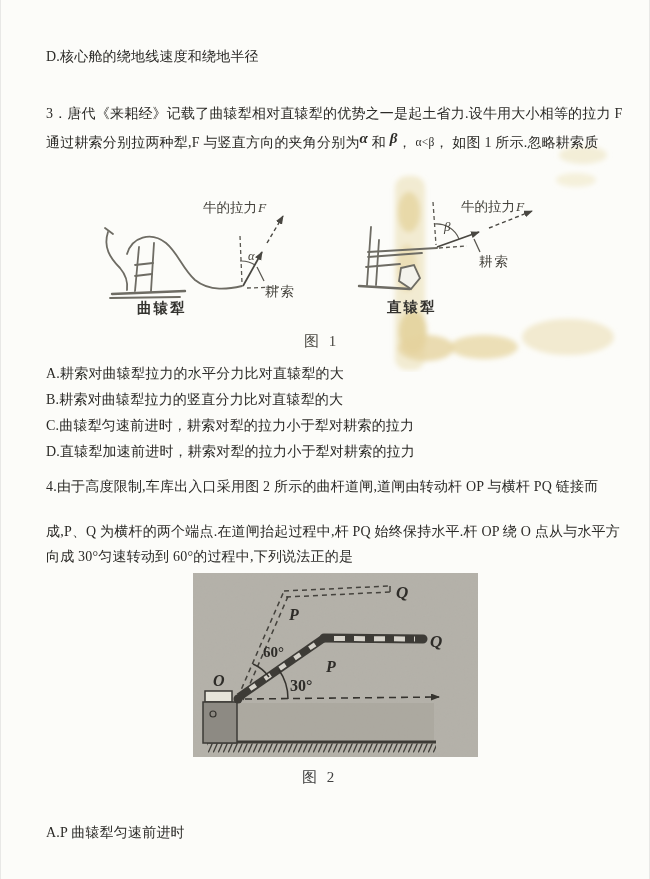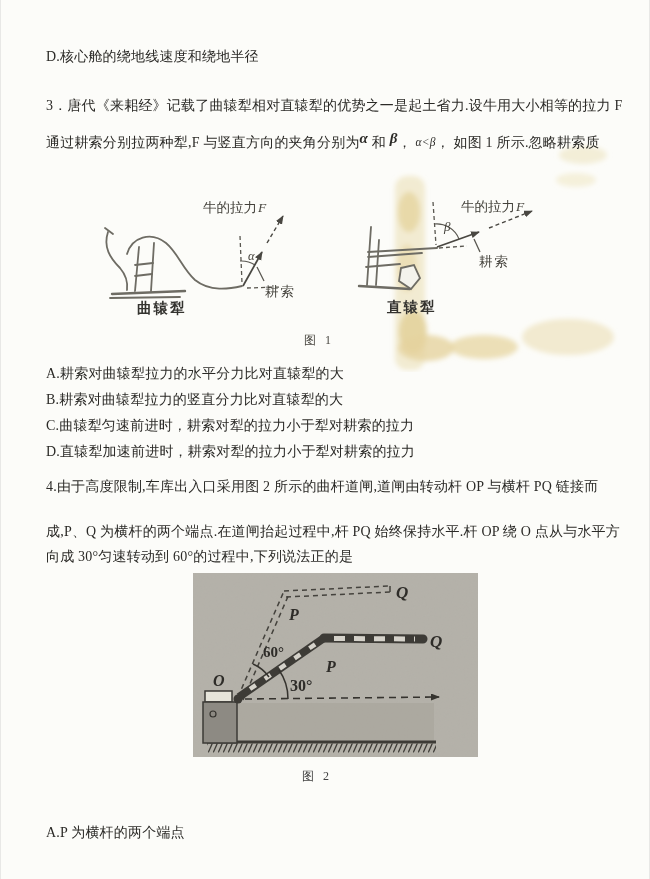--- a/index.html
+++ b/index.html
@@ -31,7 +31,7 @@
 
   <div class="tline" style="top:47px">D.核心舱的绕地线速度和绕地半径</div>
 
-  <div class="tline" style="top:96px">3．唐代《来耜经》记载了曲辕犁相对直辕犁的优势之一是起土省力.设牛用大小相等的拉力 F</div>
+  <div class="tline" style="top:104px">3．唐代《来耜经》记载了曲辕犁相对直辕犁的优势之一是起土省力.设牛用大小相等的拉力 F</div>
   <div class="tline" style="top:133px">
     <span>通过耕索分别拉两种犁,F 与竖直方向的夹角分别为</span><span class="sym-big">α</span><span> 和 </span><span class="sym-big">β</span><span>， </span><span class="sym-small">α&lt;β</span><span>， 如图 1 所示.忽略耕索质</span>
   </div>

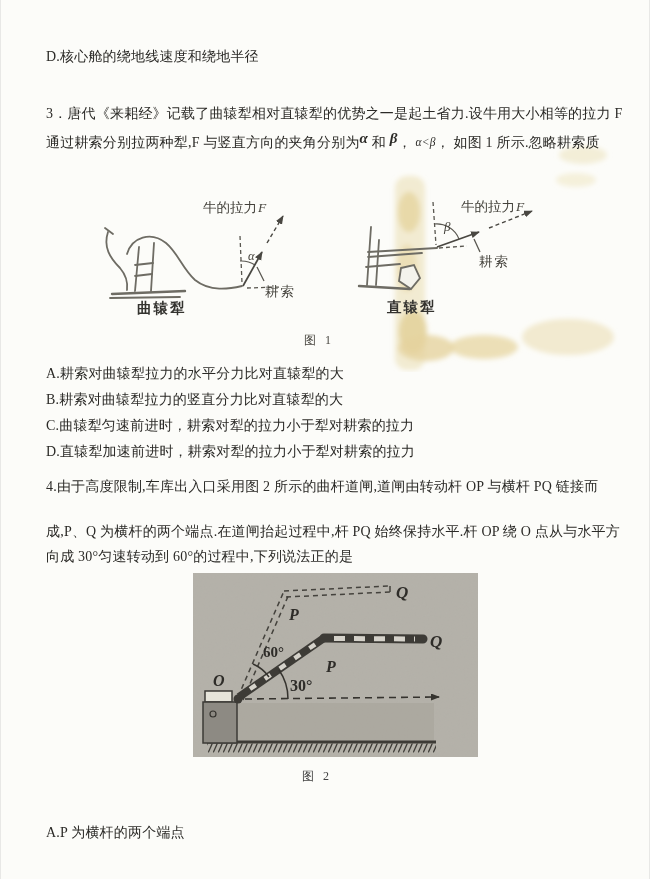--- a/index.html
+++ b/index.html
@@ -15,7 +15,7 @@
     white-space:nowrap;
   }
   .sym-big { font-style:italic; font-size:15px; position:relative; top:-4px; font-weight:600; }
-  .sym-small { font-style:italic; font-size:11.5px; position:relative; top:-1px; }
+  .sym-small { font-size:11.5px; position:relative; top:-1px; }
   .caption { position:absolute; font-size:12px; letter-spacing:3px; }
   .cap1 { left:303px; top:332px; color:#4a4842; }
   .cap2 { left:301px; top:768px; color:#404040; }

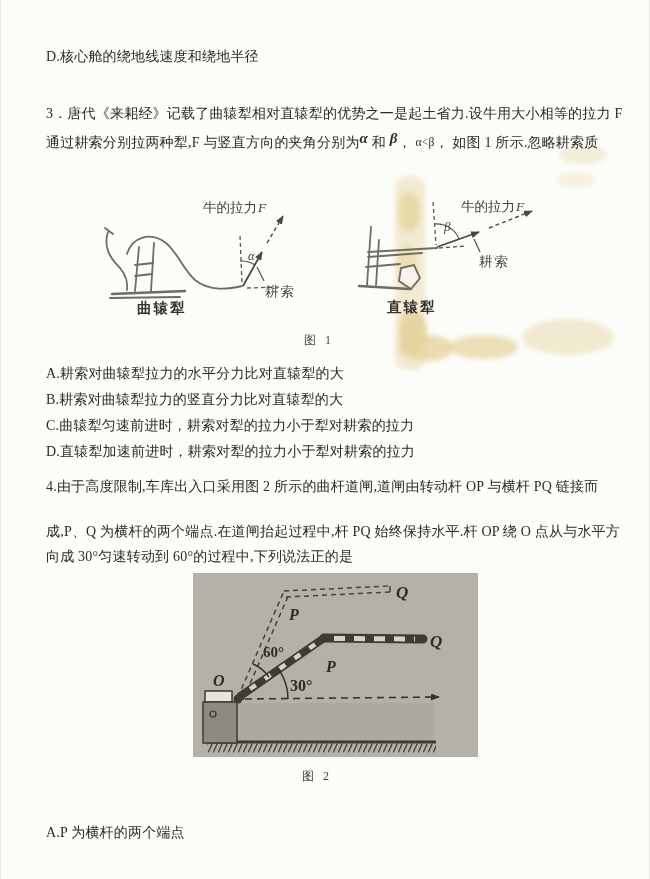--- a/index.html
+++ b/index.html
@@ -16,7 +16,7 @@
   }
   .sym-big { font-style:italic; font-size:15px; position:relative; top:-4px; font-weight:600; }
   .sym-small { font-size:11.5px; position:relative; top:-1px; }
-  .caption { position:absolute; font-size:12px; letter-spacing:3px; }
+  .caption { position:absolute; font-size:15px; letter-spacing:3px; }
   .cap1 { left:303px; top:332px; color:#4a4842; }
   .cap2 { left:301px; top:768px; color:#404040; }
   svg.fig { position:absolute; mix-blend-mode:multiply; }

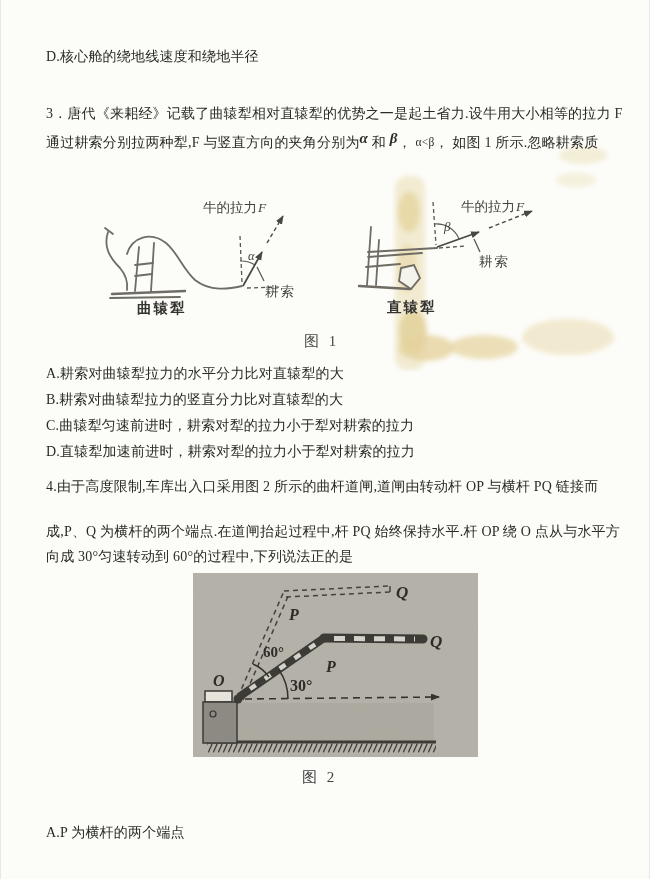--- a/index.html
+++ b/index.html
@@ -178,7 +178,7 @@
 
   <div class="caption cap2">图 2</div>
 
-  <div class="tline" style="top:823px">A.P 为横杆的两个端点</div>
+  <div class="tline" style="top:823px">A.P 曲辕犁匀速前进时</div>
 
 </div>
 

